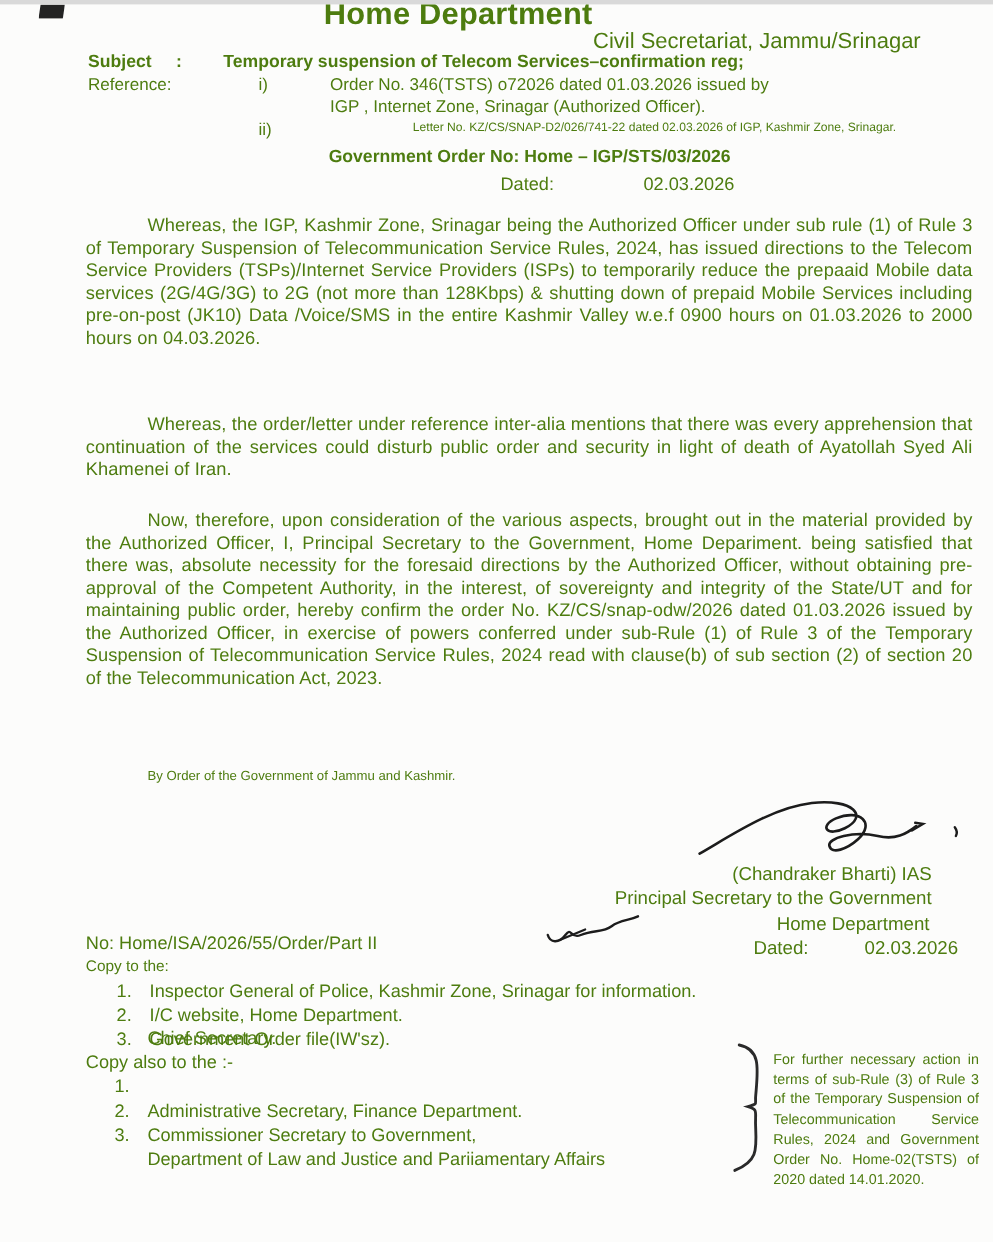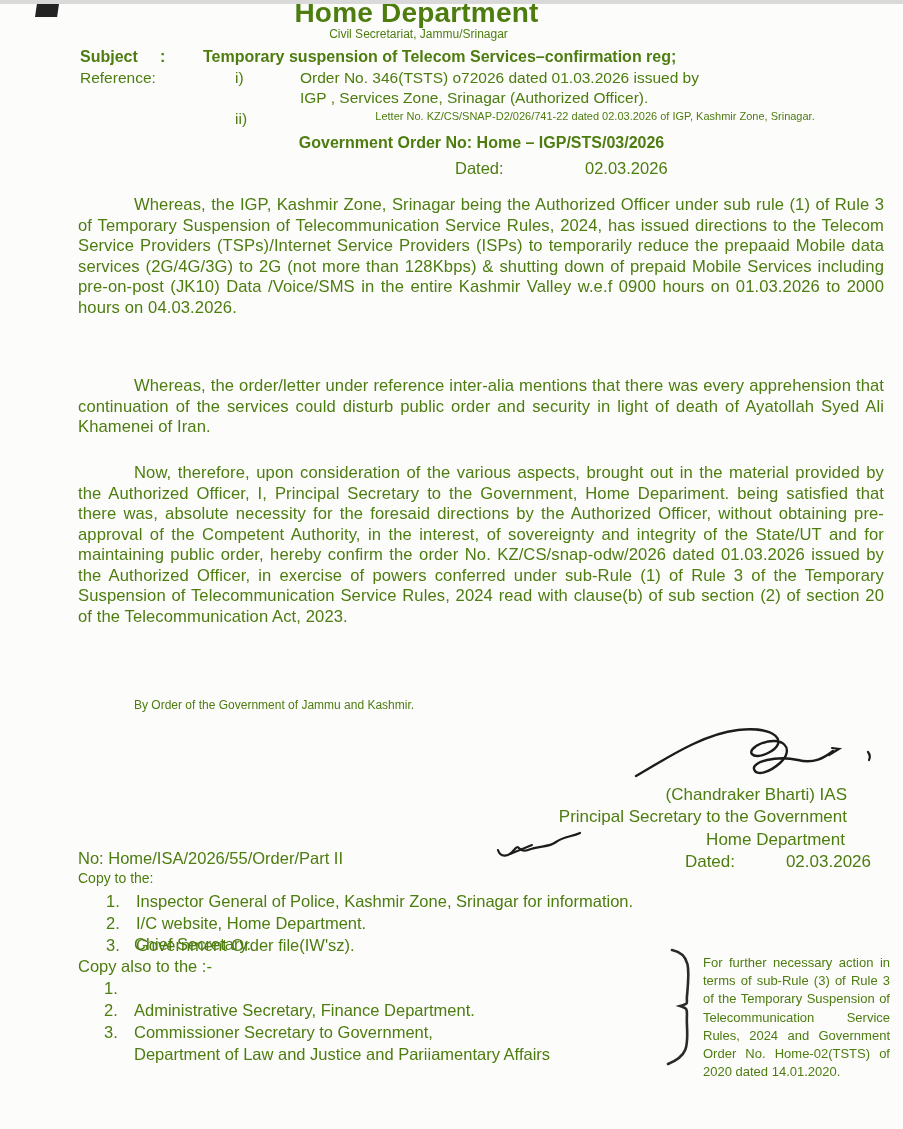--- a/index.html
+++ b/index.html
@@ -14,7 +14,7 @@
   
   .doc-title { left:0; right:70px; top:-7px; text-align:center;
     font-size:28px; font-weight:bold; letter-spacing:0.2px; }
-  .doc-subtitle { left:0; right:66px; top:23px; text-align:center; font-size:12px; }
+  .doc-subtitle { left:0; right:66px; top:23px; text-align:right; font-size:20px; }
 
   
   .emblem { left:35px; top:0; width:24px; height:13px; background:#232323;

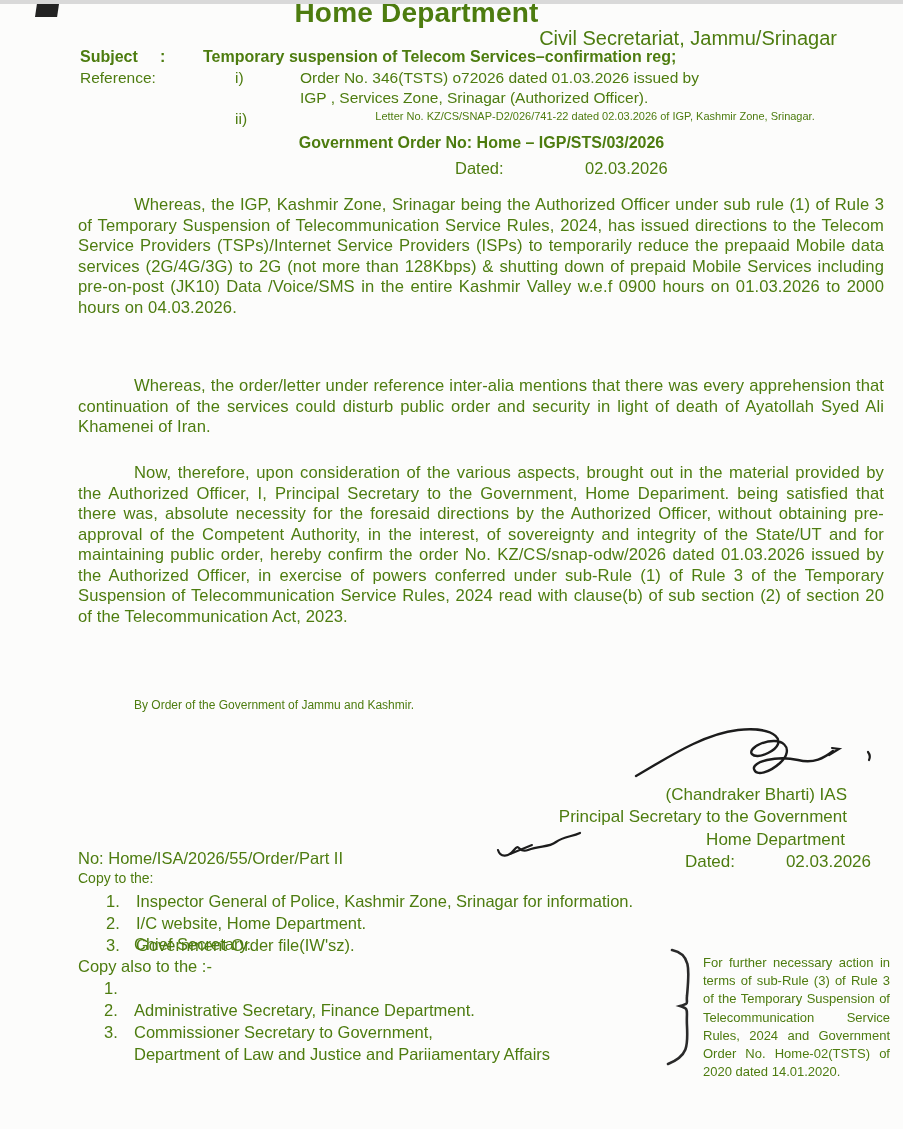--- a/index.html
+++ b/index.html
@@ -91,7 +91,7 @@
   <div class="abs ref-label">Reference:</div>
   <div class="abs ref-num-1">i)</div>
   <div class="abs ref-line-1a">Order No. 346(TSTS) o72026 dated 01.03.2026 issued by</div>
-  <div class="abs ref-line-1b">IGP , Services Zone, Srinagar (Authorized Officer).</div>
+  <div class="abs ref-line-1b">IGP , Internet Zone, Srinagar (Authorized Officer).</div>
   <div class="abs ref-num-2">ii)</div>
   <div class="abs ref-line-2a">Letter No. KZ/CS/SNAP-D2/026/741-22 dated 02.03.2026 of IGP, Kashmir Zone, Srinagar.</div>
 

